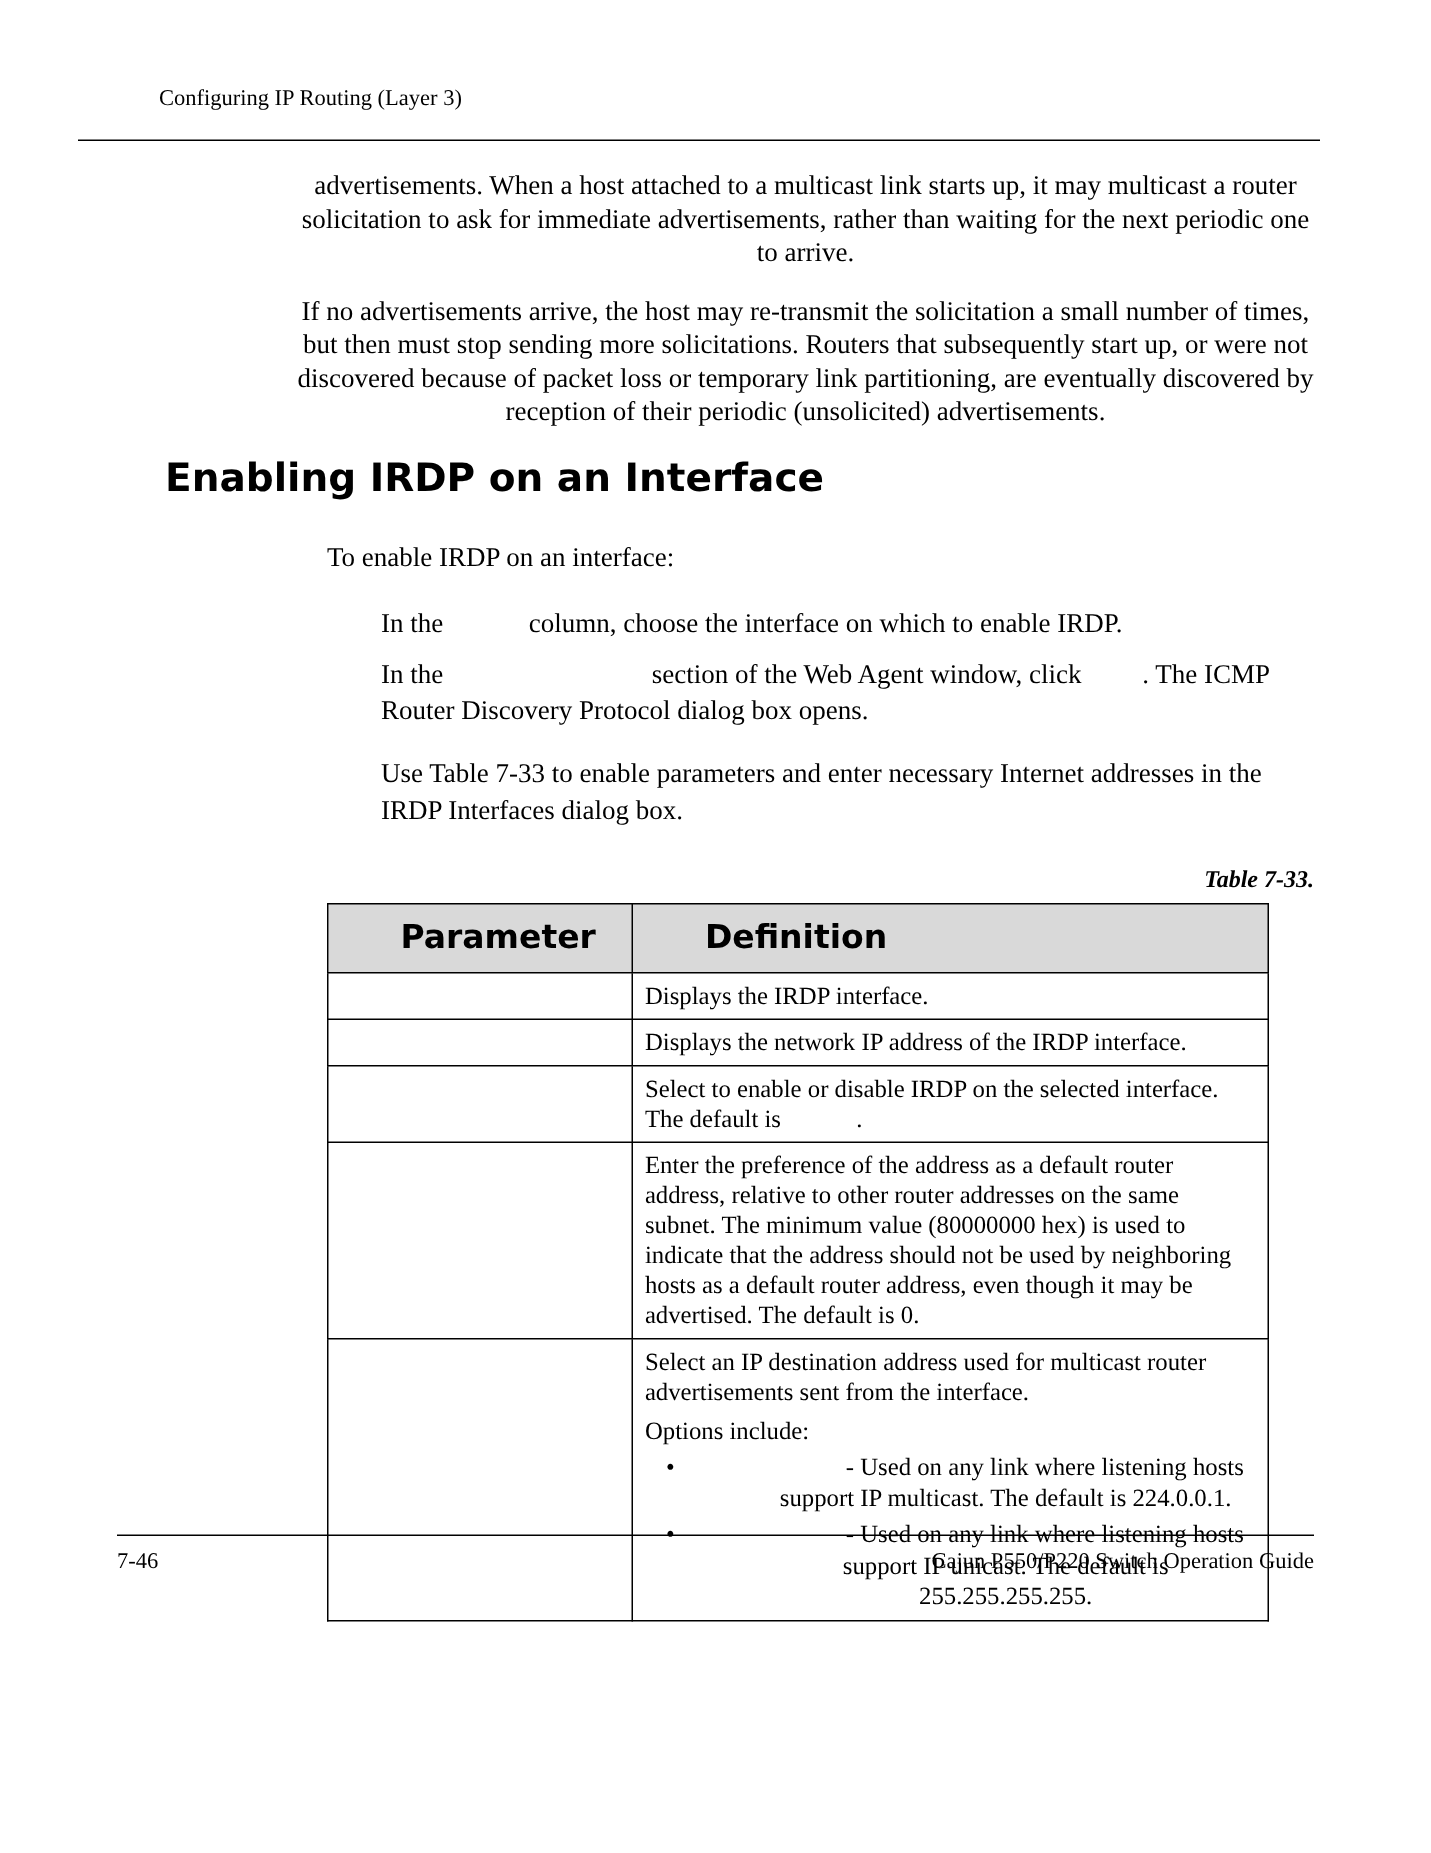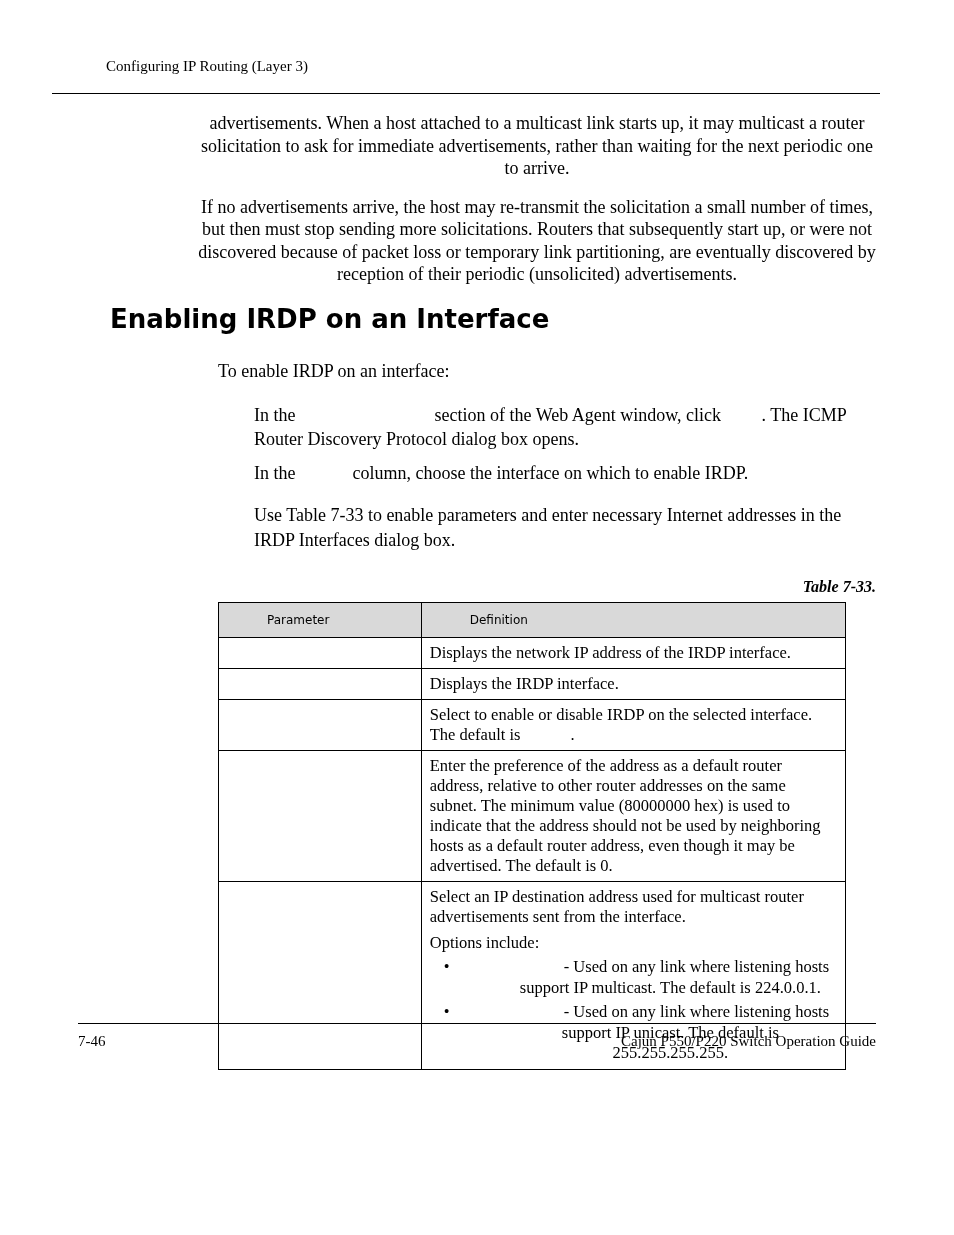--- a/index.html
+++ b/index.html
@@ -149,11 +149,11 @@
     <p class="para" style="margin-bottom:20px;">To enable IRDP on an interface:</p>
 
     <div class="step">
+      <span>In the </span><span style="display:inline-block;width:48px;"></span><span> column, choose the interface on which to enable IRDP.</span>
+    </div>
+
+    <div class="step">
       <span>In the </span><span style="display:inline-block;width:130px;"></span><span> section of the Web Agent window, click </span><span style="display:inline-block;width:36px;"></span><span>. The ICMP Router Discovery Protocol dialog box opens.</span>
-    </div>
-
-    <div class="step">
-      <span>In the </span><span style="display:inline-block;width:48px;"></span><span> column, choose the interface on which to enable IRDP.</span>
     </div>
 
     <div class="step" style="margin-top:18px;">Use Table 7-33 to enable parameters and enter necessary Internet addresses in the IRDP Interfaces dialog box.</div>

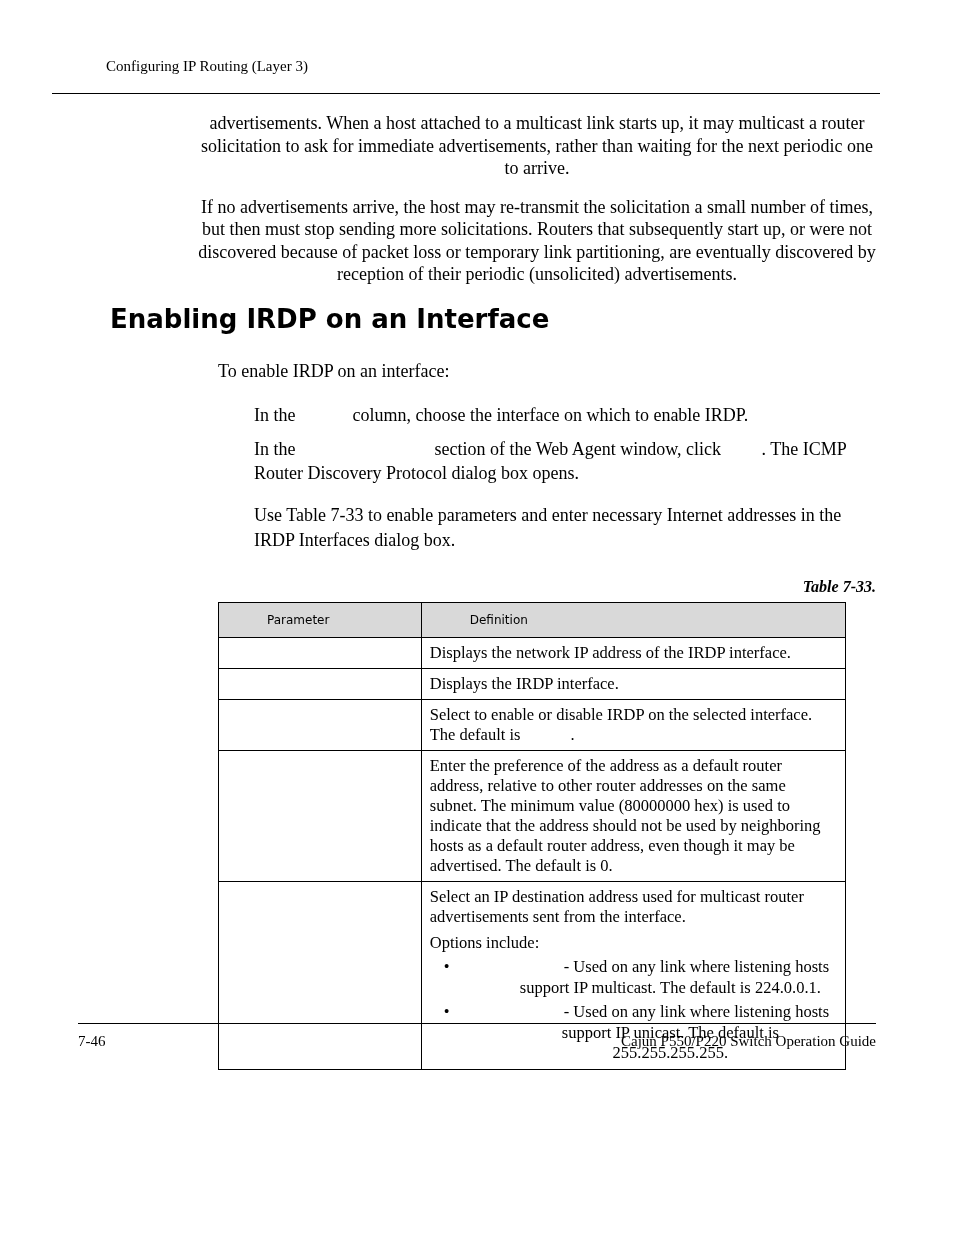--- a/index.html
+++ b/index.html
@@ -83,8 +83,8 @@
   table.params thead th {
     background: #d9d9d9;
     font-family: "Trebuchet MS", "DejaVu Sans", Arial, sans-serif;
-    font-weight: 400;
-    font-size: 12px;
+    font-weight: 700;
+    font-size: 22px;
     padding-top: 10px;
     padding-bottom: 10px;
     padding-left: 48px;

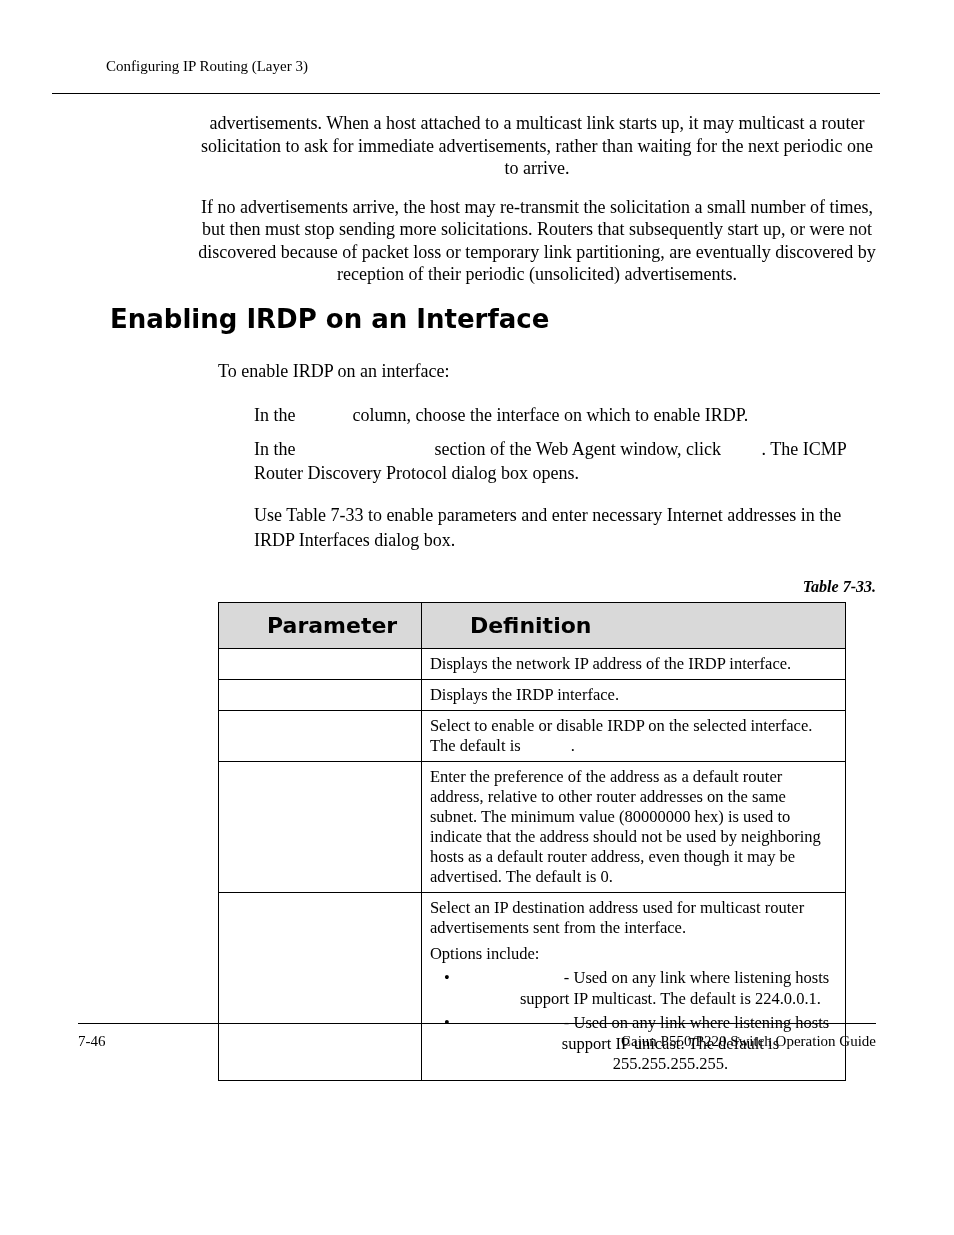--- a/index.html
+++ b/index.html
@@ -174,11 +174,11 @@
       <tbody>
         <tr>
           <td></td>
+          <td>Displays the IRDP interface.</td>
+        </tr>
+        <tr>
+          <td></td>
           <td>Displays the network IP address of the IRDP interface.</td>
-        </tr>
-        <tr>
-          <td></td>
-          <td>Displays the IRDP interface.</td>
         </tr>
         <tr>
           <td></td>

